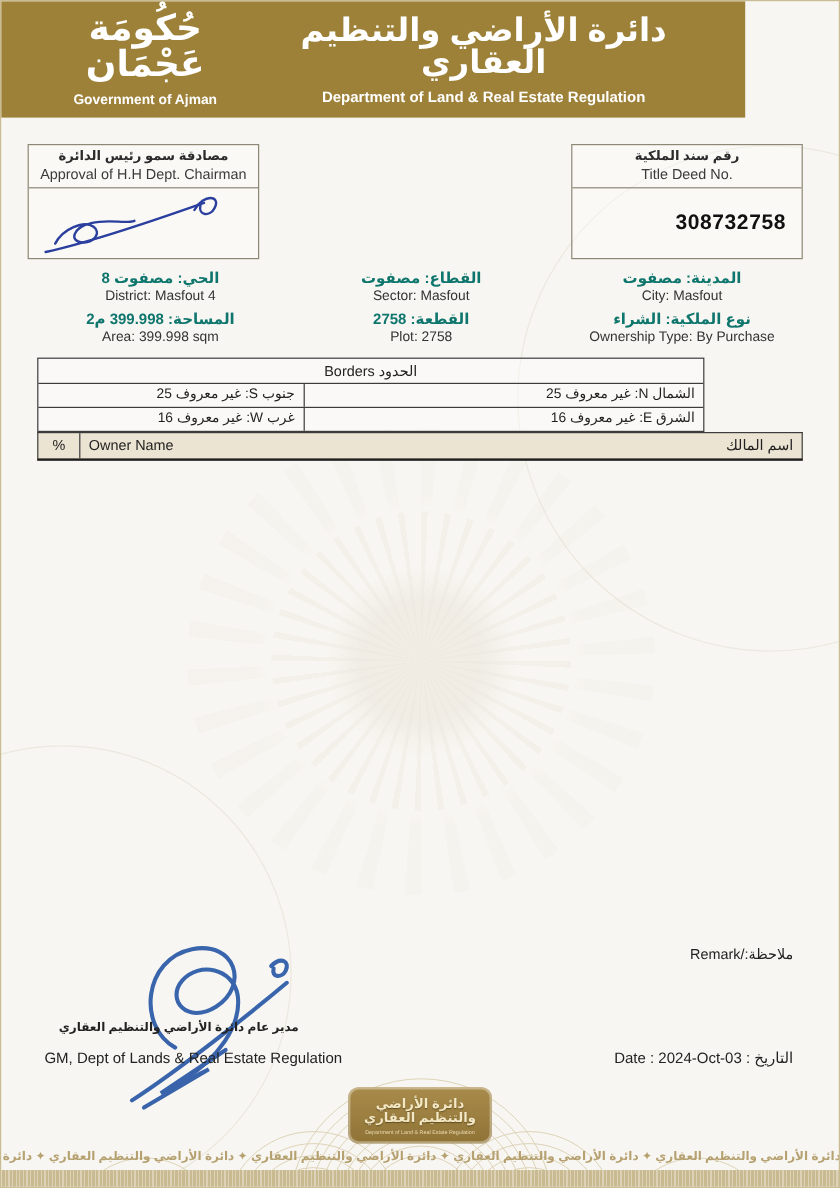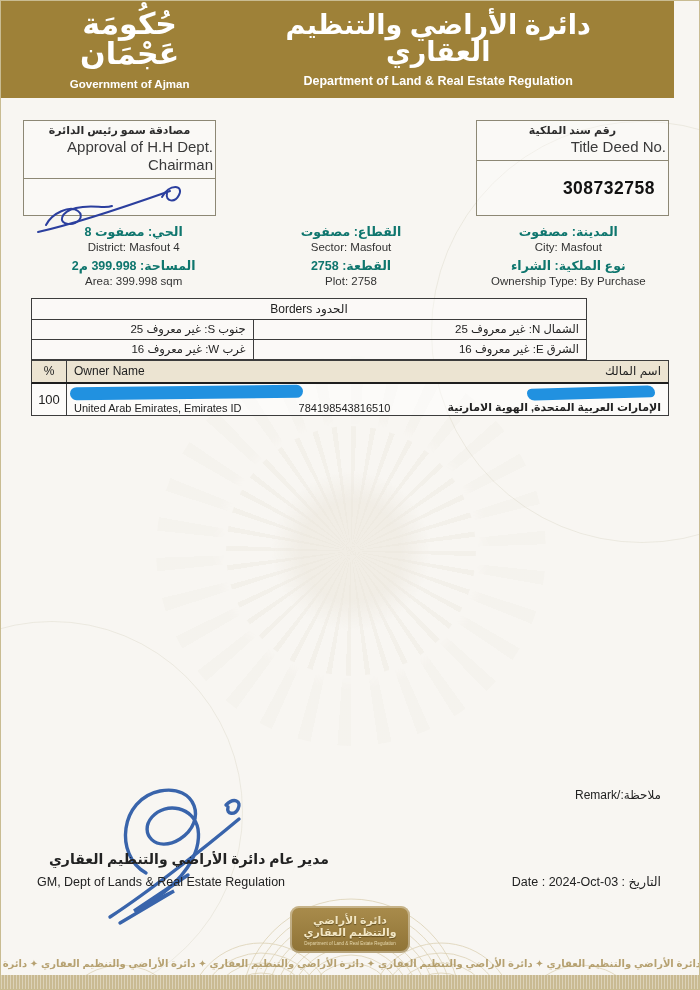--- a/index.html
+++ b/index.html
@@ -24,7 +24,7 @@
     -webkit-mask:radial-gradient(circle, transparent 0 46%, #000 50% 78%, transparent 82%);
             mask:radial-gradient(circle, transparent 0 46%, #000 50% 78%, transparent 82%);}
   
-  .band{position:absolute;left:0;top:0;width:673px;height:97px;background:#9e8138;
+  .band{position:absolute;left:0;top:0;width:620px;height:97px;background:#9e8138;
     display:flex;justify-content:space-between;align-items:center;box-sizing:border-box;padding:0 28px;}
   .logo{color:#fff;text-align:center;}
   .logo .callig{font-weight:bold;line-height:1;}

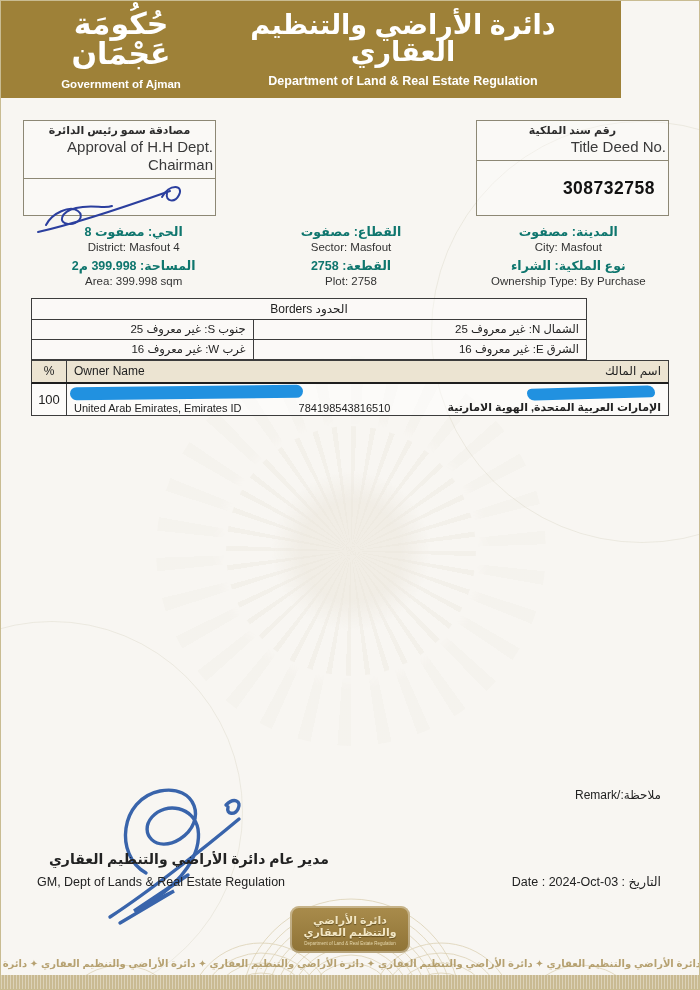--- a/index.html
+++ b/index.html
@@ -36,7 +36,7 @@
   .hbox{position:absolute;top:119px;height:96px;width:193px;border:1px solid #8d8875;background:rgba(255,255,255,.35);box-sizing:border-box;}
   .hbox .hbox-head{border-bottom:1px solid #8d8875;text-align:center;padding:3px 2px 4px;}
   .hbox .ar{font-size:11px;font-weight:bold;color:#2b2b2b;line-height:1.25;}
-  .hbox .en{font-size:15px;color:#3a3a3a;line-height:1.2;text-align:right;}
+  .hbox .en{font-size:12px;color:#3a3a3a;line-height:1.2;}
   .approval-box{left:22px;}
   .deedno-box{left:475px;}
   .deedno-value{display:flex;justify-content:flex-end;align-items:center;height:56px;

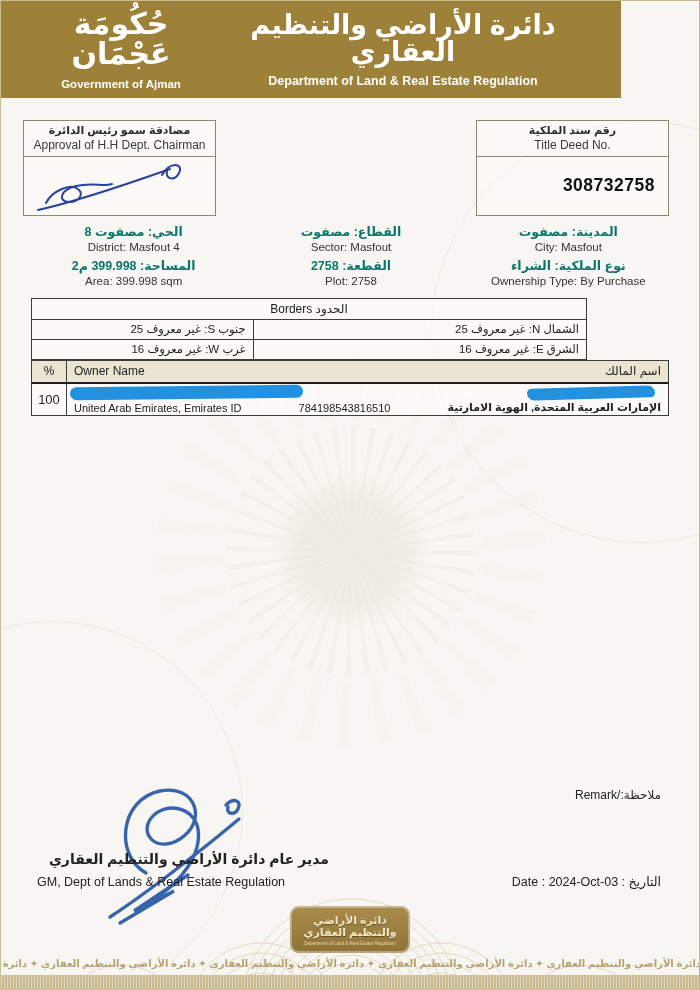--- a/index.html
+++ b/index.html
@@ -176,18 +176,6 @@
       <div class="names">
         <span>Owner Name</span>
         <span dir="rtl">اسم المالك</span>
-      </div>
-    </div>
-    <div class="orow">
-      <div class="pct">100</div>
-      <div class="odata">
-        <div class="redact redact-1"></div>
-        <div class="redact redact-2"></div>
-        <div class="oline">
-          <span>United Arab Emirates, Emirates ID</span>
-          <span>784198543816510</span>
-          <span class="ar">الإمارات العربية المتحدة, الهوية الامارتية</span>
-        </div>
       </div>
     </div>
   </div>

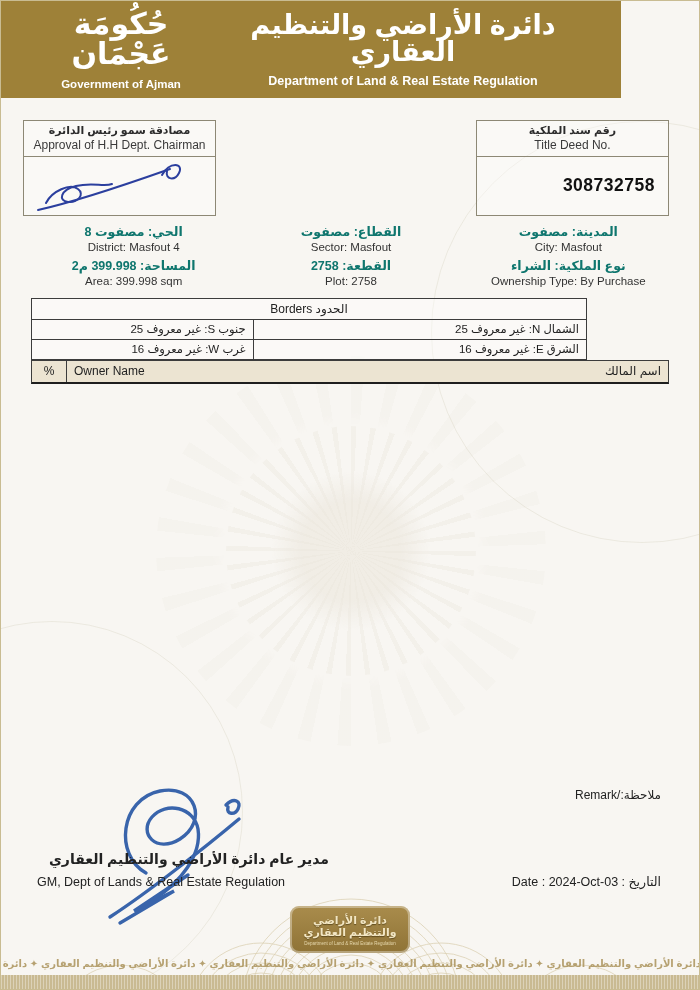--- a/index.html
+++ b/index.html
@@ -76,7 +76,7 @@
   .oline .ar{direction:rtl;font-weight:bold;}
   
   .remark{position:absolute;right:38px;top:787px;direction:rtl;font-size:12px;color:#222;}
-  .gm-ar{position:absolute;left:48px;top:850px;font-size:14px;font-weight:bold;color:#222;direction:rtl;}
+  .gm-ar{position:absolute;left:48px;top:850px;font-size:10px;font-weight:bold;color:#222;direction:rtl;}
   .gm-en{position:absolute;left:36px;top:874px;font-size:12.5px;color:#222;}
   .date-line{position:absolute;right:38px;top:873px;direction:rtl;font-size:12.5px;color:#222;}
   .sig-gm{position:absolute;left:75px;top:770px;pointer-events:none;}

